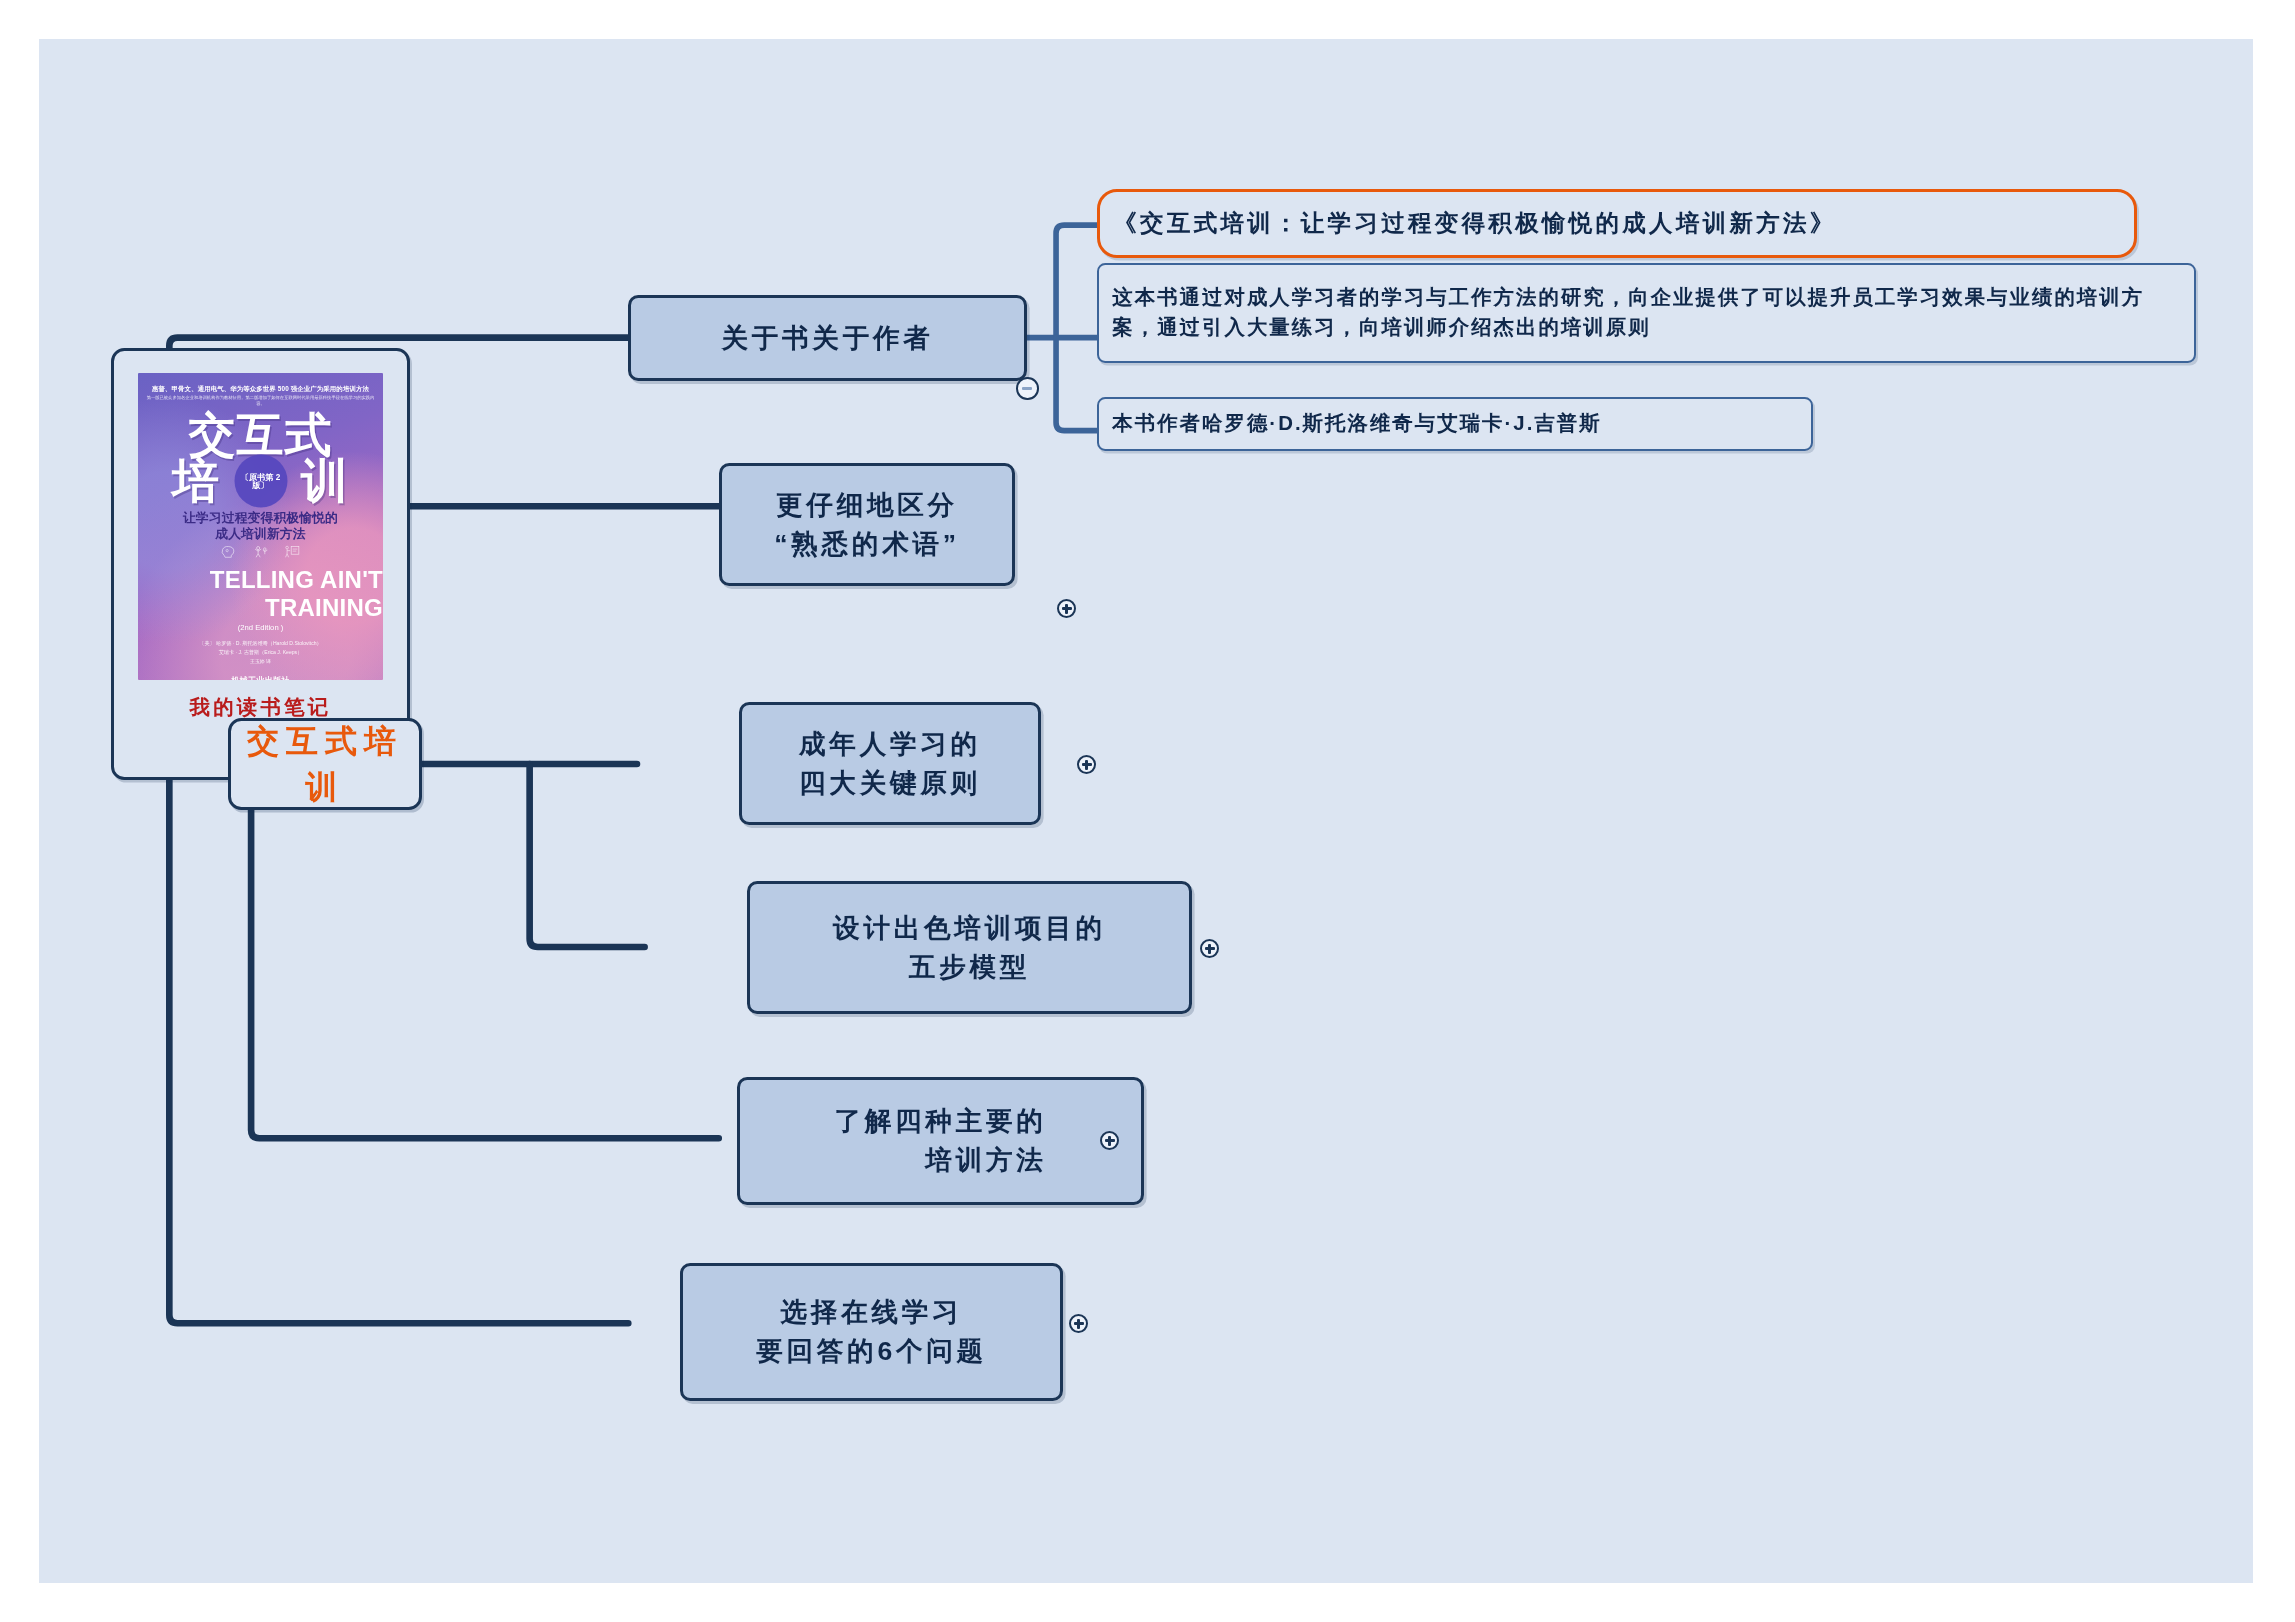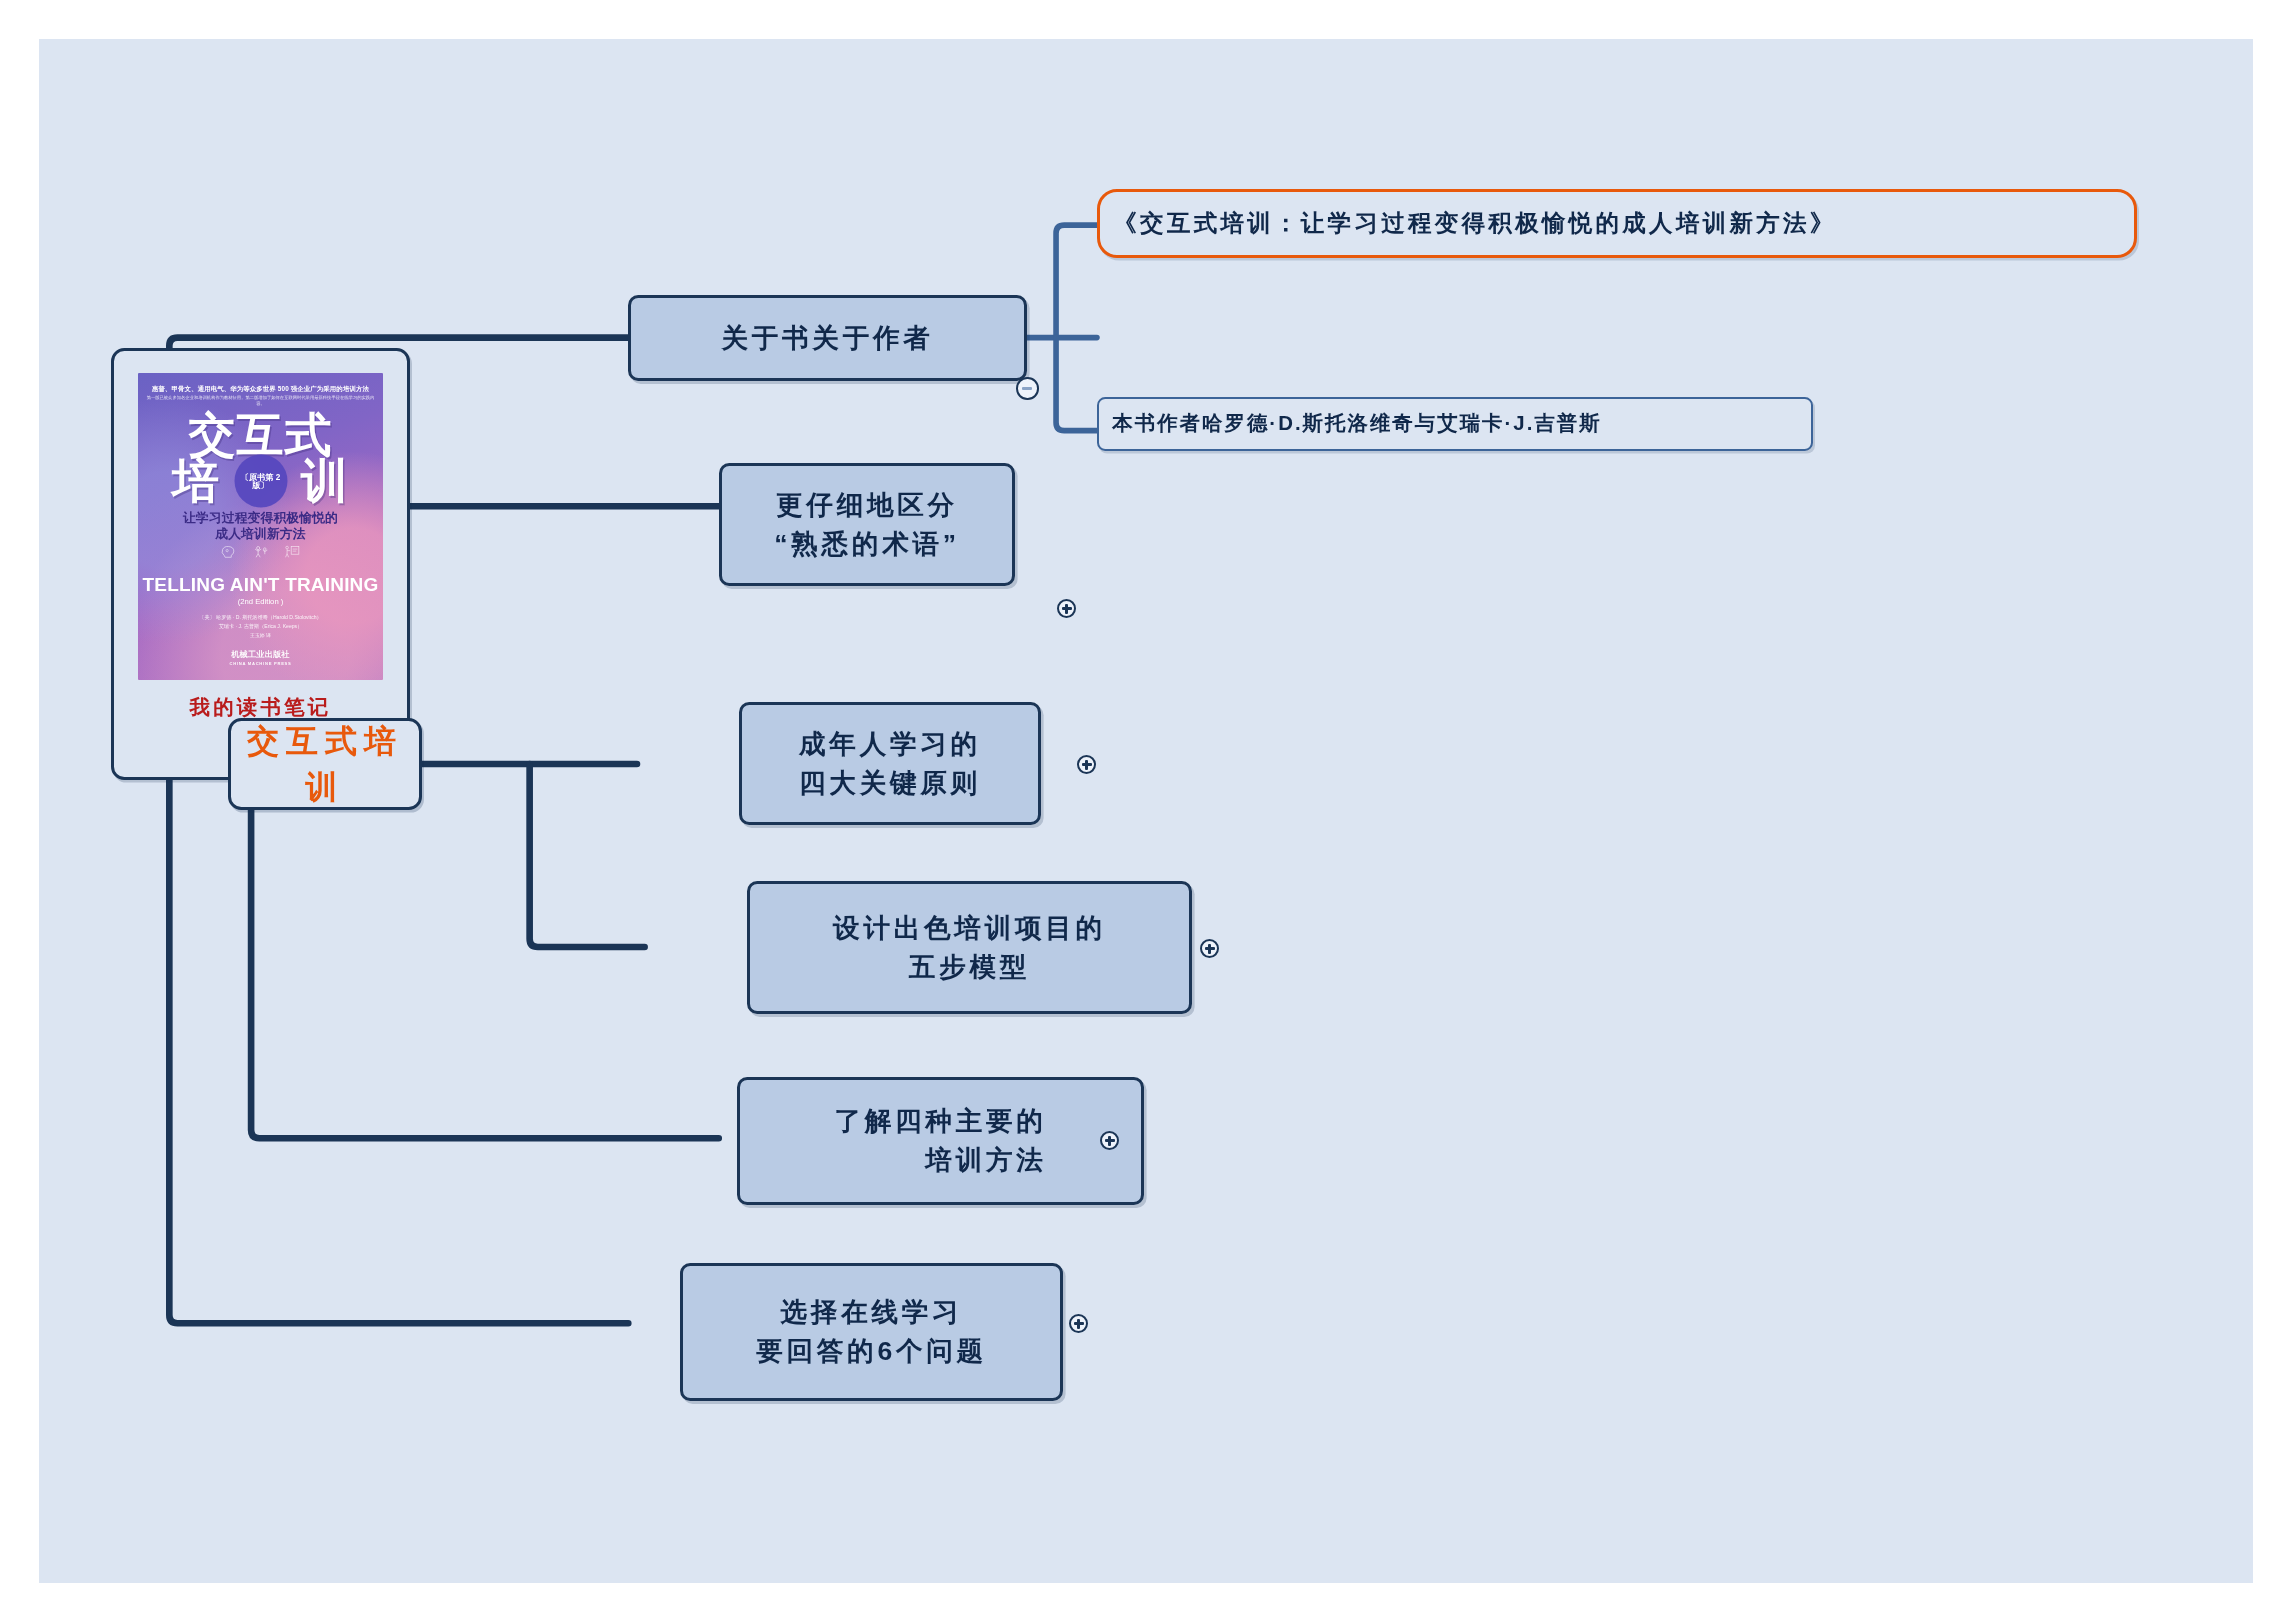--- a/index.html
+++ b/index.html
@@ -347,6 +347,9 @@
       <span class="leaf-text">《交互式培训：让学习过程变得积极愉悦的成人培训新方法》</span>
     </div>
 
+    <div class="node leaf-node" style="left:1058px;top:224px;width:1099px;height:100px;">
+      <span class="leaf-text">这本书通过对成人学习者的学习与工作方法的研究，向企业提供了可以提升员工学习效果与业绩的培训方案，通过引入大量练习，向培训师介绍杰出的培训原则</span>
+    </div>
 
     <div class="node leaf-node" style="left:1058px;top:358px;width:716px;height:54px;">
       <span class="leaf-text">本书作者哈罗德·D.斯托洛维奇与艾瑞卡·J.吉普斯</span>

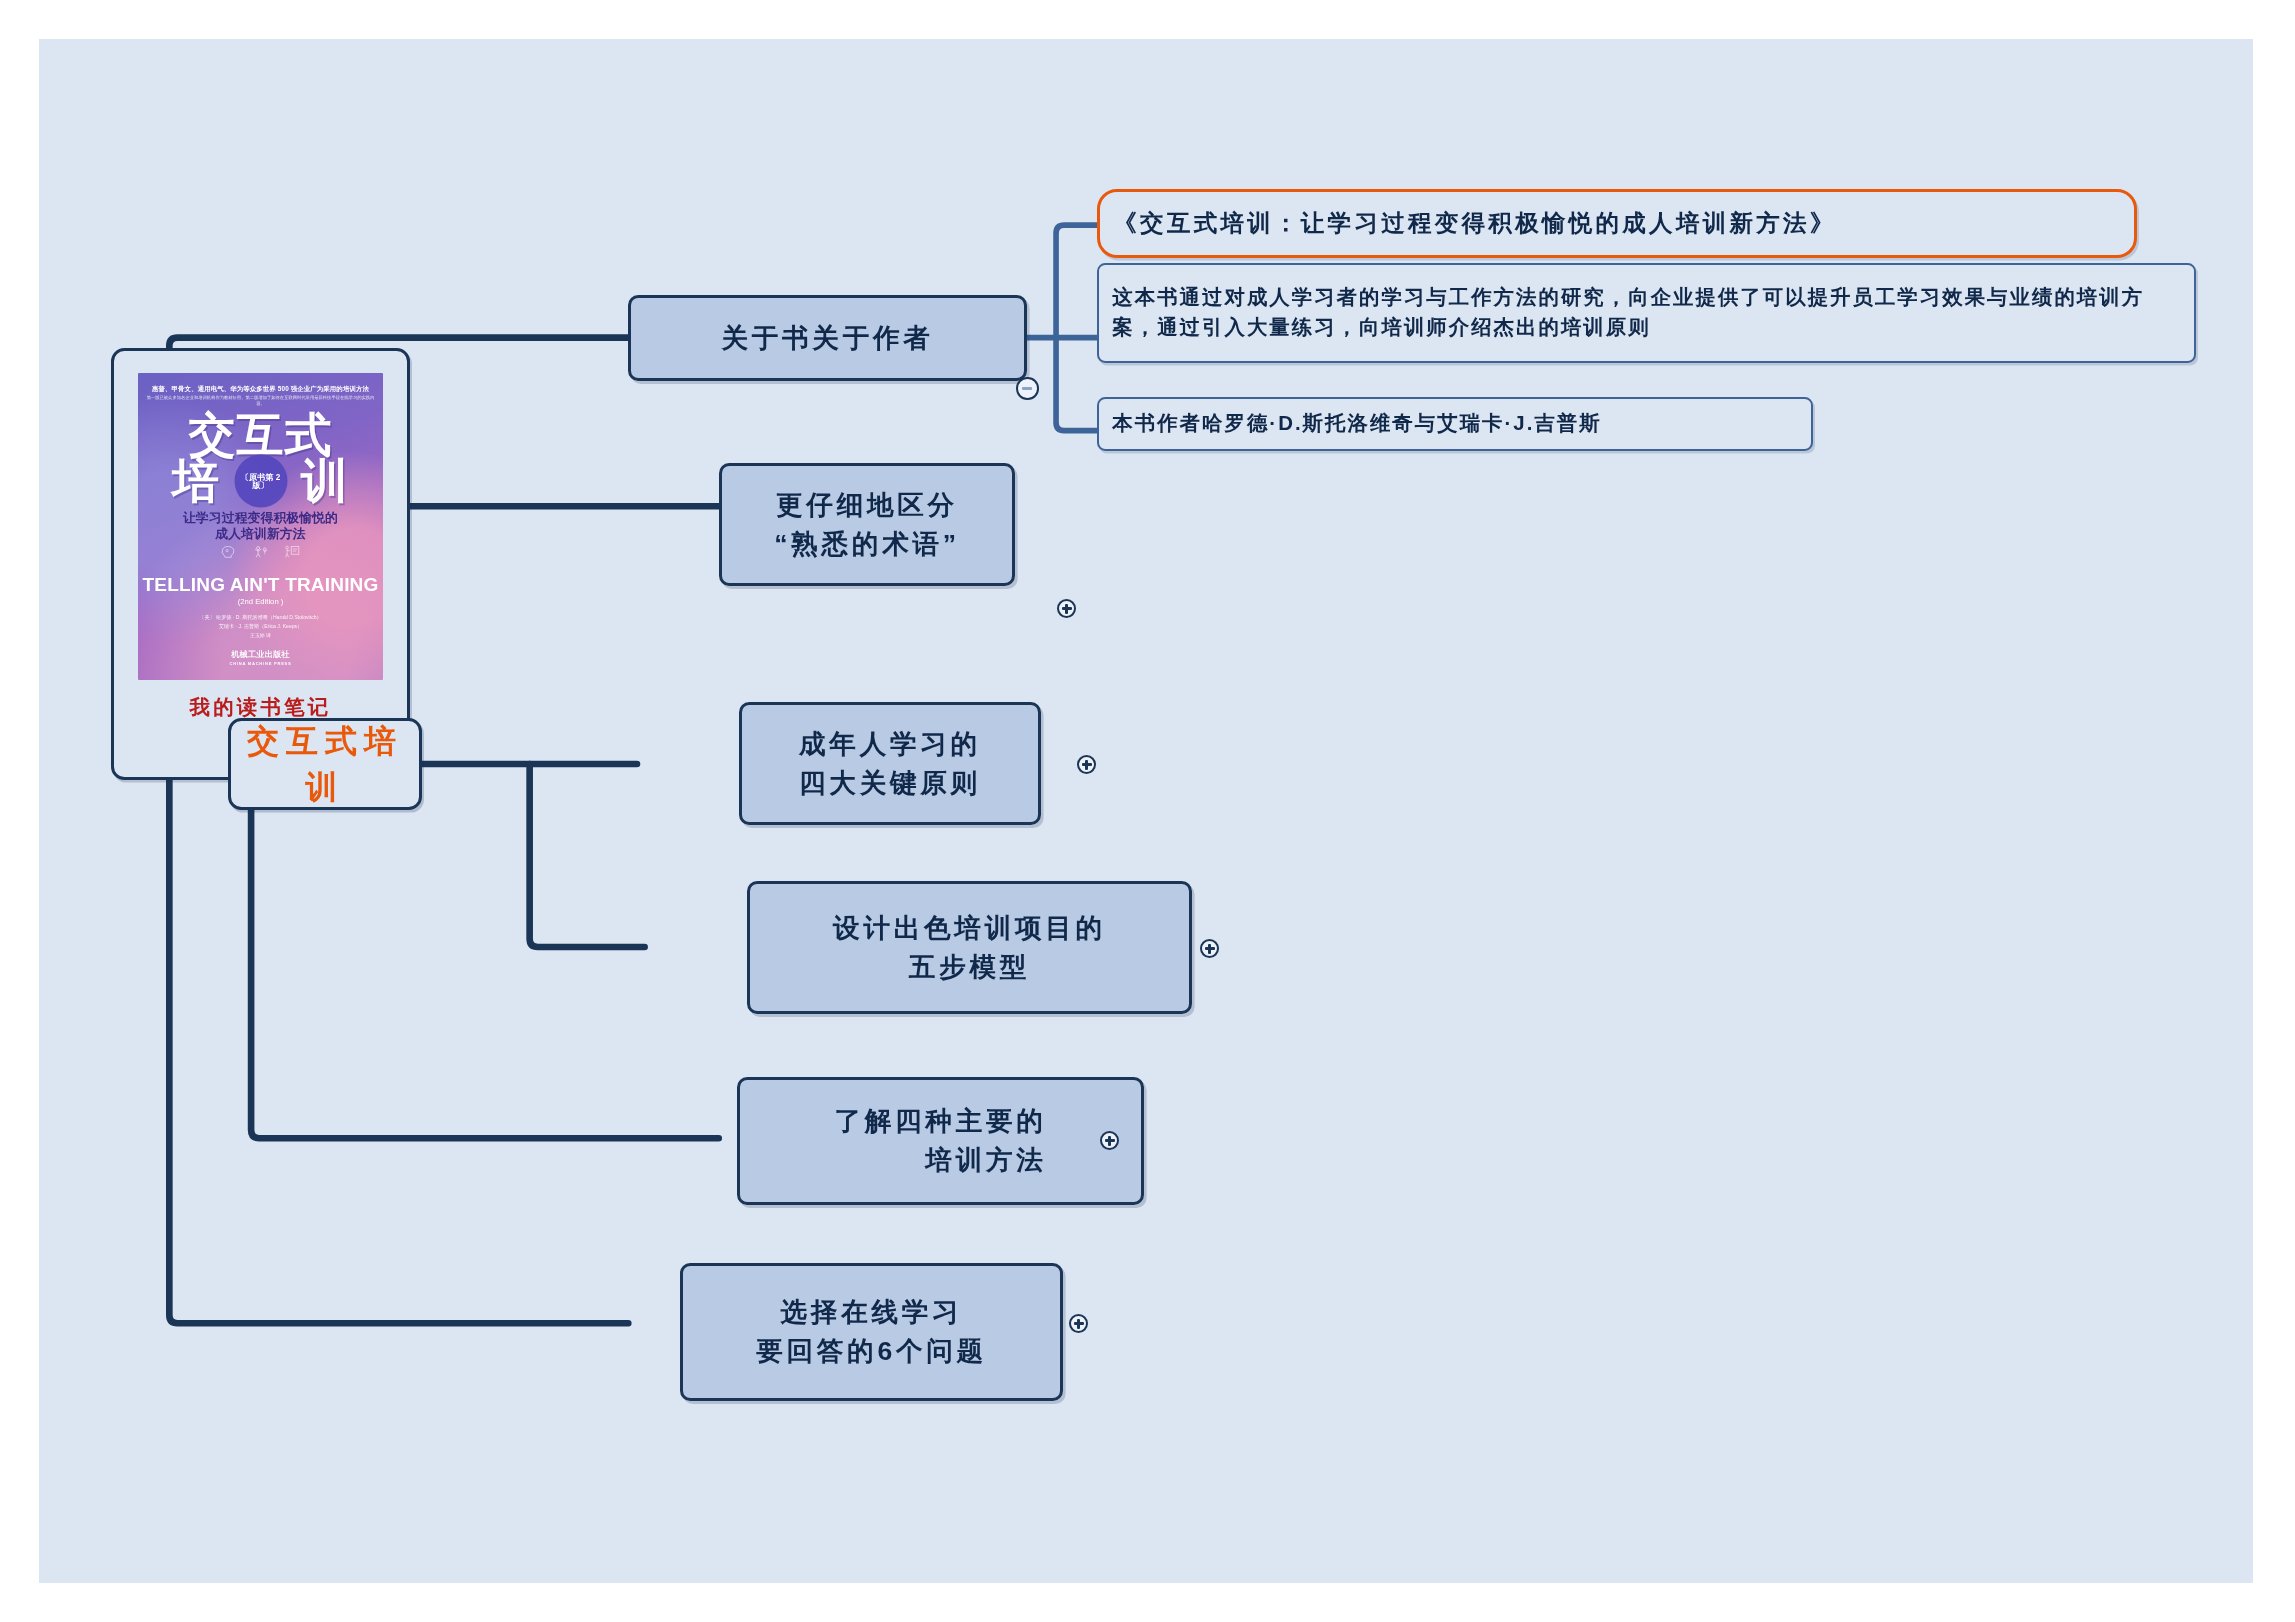--- a/index.html
+++ b/index.html
@@ -162,10 +162,11 @@
     opacity:.75;
   }
   .bc-en{
-    margin-top:15px;
-    font-size:19px;
+    margin-top:7px;
+    font-size:24px;
     font-weight:800;
     letter-spacing:.01em;
+    text-align:right;
   }
   .bc-ed2{font-size:7.7px;font-weight:400;margin-top:1px;}
   .bc-authors{

